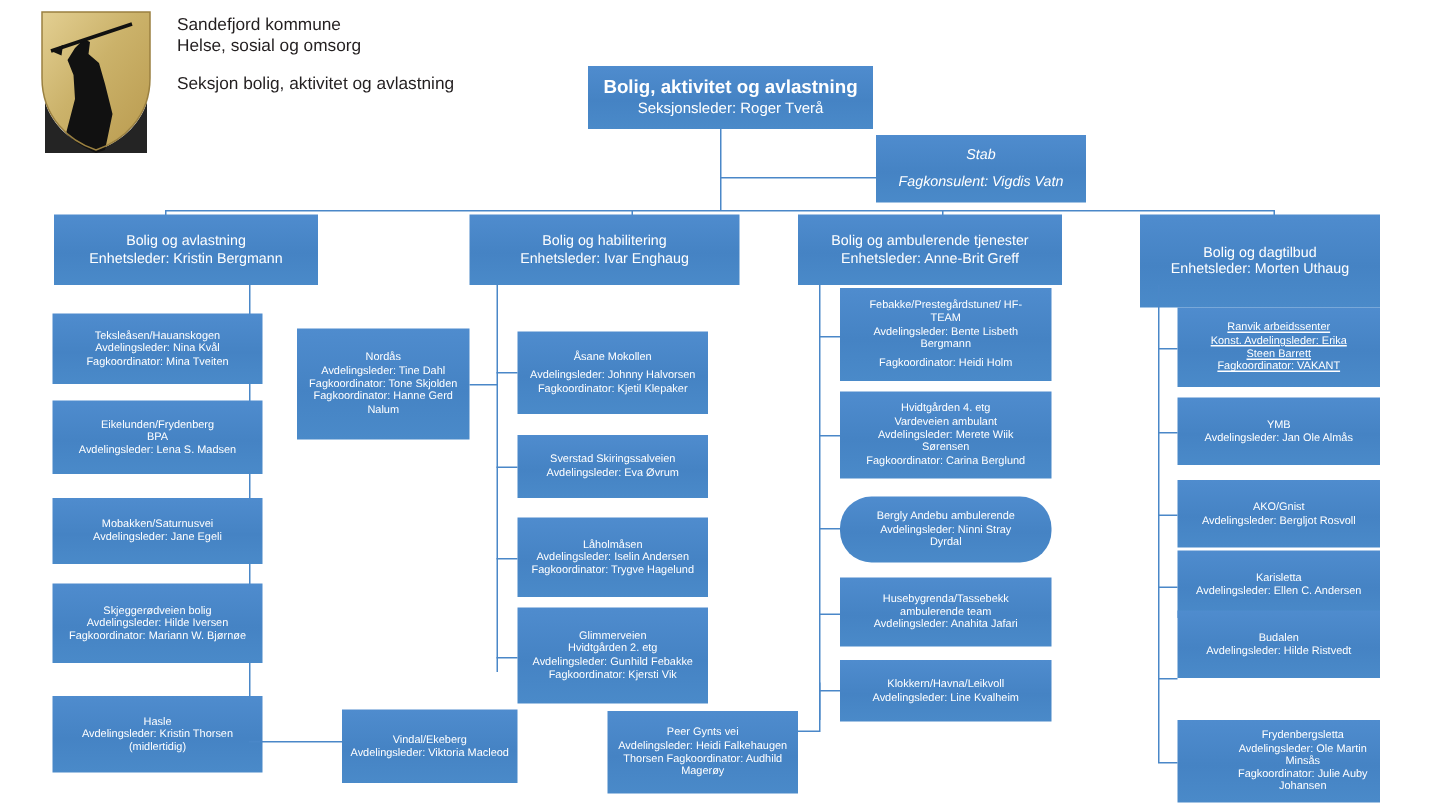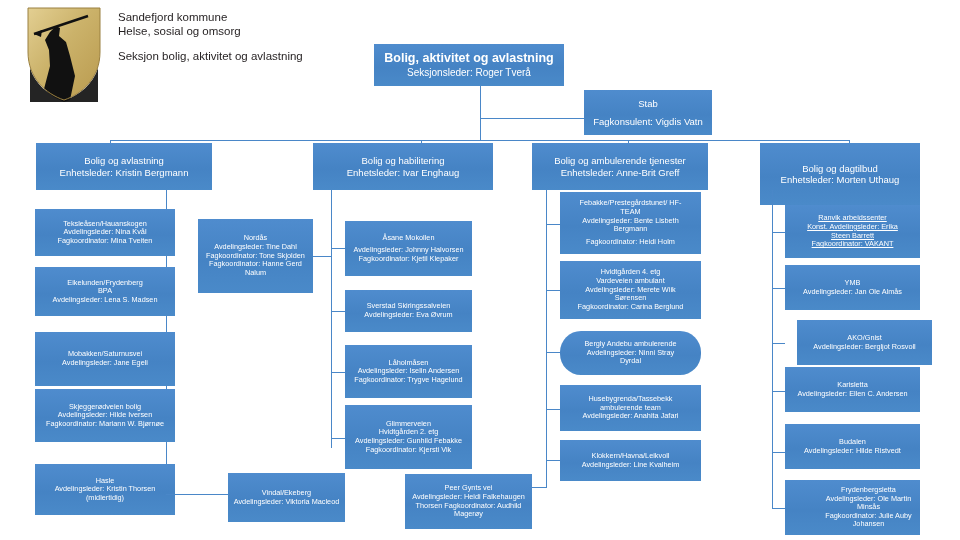--- a/index.html
+++ b/index.html
@@ -91,7 +91,7 @@
   </div>
   <div class="org-sub">Seksjon bolig, aktivitet og avlastning</div>
 
-  <div class="box top-box" style="left:374px;top:44px;width:190px;height:42px;align-items:center;">
+  <div class="box top-box" style="left:392px;top:44px;width:190px;height:42px;align-items:center;">
     <div class="inner">
       <span>Bolig, aktivitet og avlastning</span>
       <span class="sub">Seksjonsleder: Roger Tverå</span>

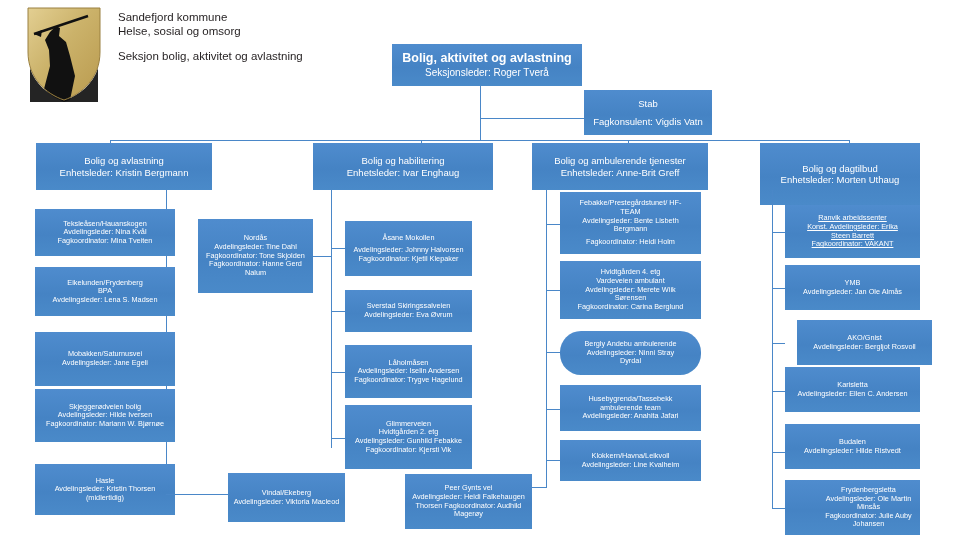--- a/index.html
+++ b/index.html
@@ -102,7 +102,7 @@
 
   <div class="ln lnh" style="left:480px;top:118px;width:104px;"></div>
 
-  <div class="box staff-box" style="left:584px;top:90px;width:128px;height:45px;">
+  <div class="box staff-box" style="left:584px;top:90px;width:140px;height:45px;font-style:italic;">
     <div class="inner">
       <span class="t">Stab</span>
       <span>Fagkonsulent: Vigdis Vatn</span>

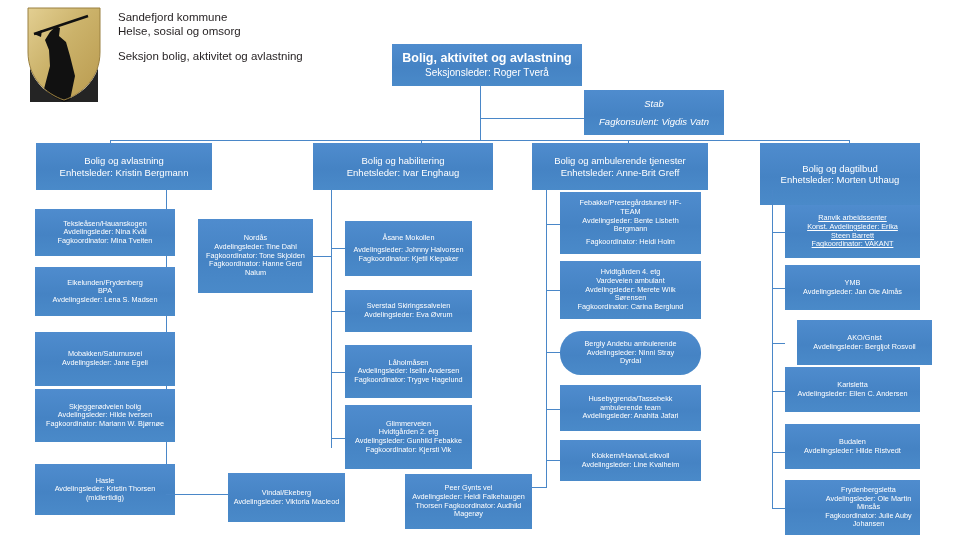--- a/index.html
+++ b/index.html
@@ -327,7 +327,7 @@
   </div>
 
   <div class="ln lnh" style="left:772px;top:343px;width:13px;"></div>
-  <div class="box leaf" style="left:785px;top:320px;width:135px;height:45px;margin-left:12px;">
+  <div class="box leaf" style="left:785px;top:320px;width:135px;height:45px;">
     <div class="inner">
       <span class="l">AKO/Gnist</span>
       <span class="l">Avdelingsleder: Berglјot Rosvoll</span>

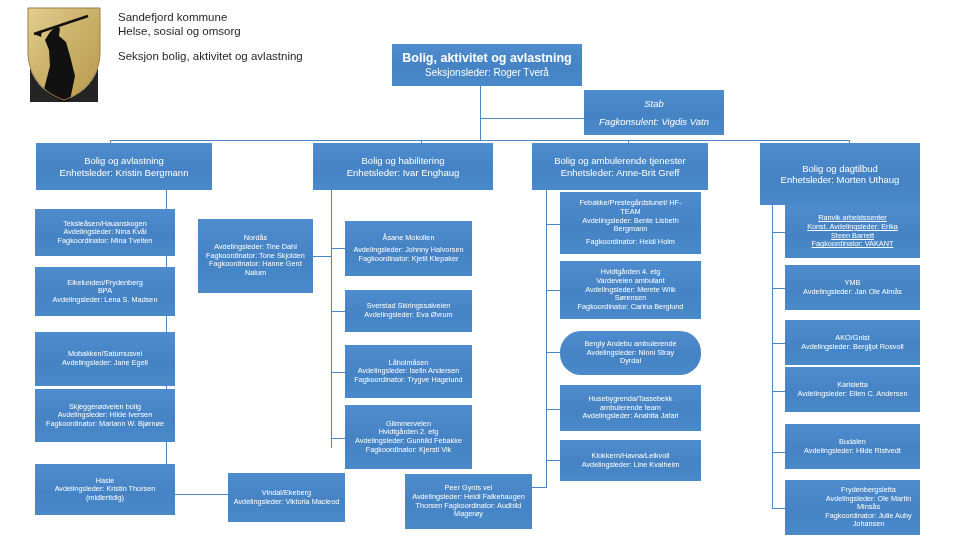--- a/index.html
+++ b/index.html
@@ -142,7 +142,7 @@
   </div>
 
   <div class="ln lnh" style="left:150px;top:355px;width:17px;"></div>
-  <div class="box leaf" style="left:35px;top:332px;width:140px;height:54px;text-align:center;">
+  <div class="box leaf" style="left:35px;top:332px;width:140px;height:44px;text-align:center;">
     <div class="inner">
       <span class="l">Mobakken/Saturnusvei</span>
       <span class="l">Avdelingsleder: Jane Egeli</span>

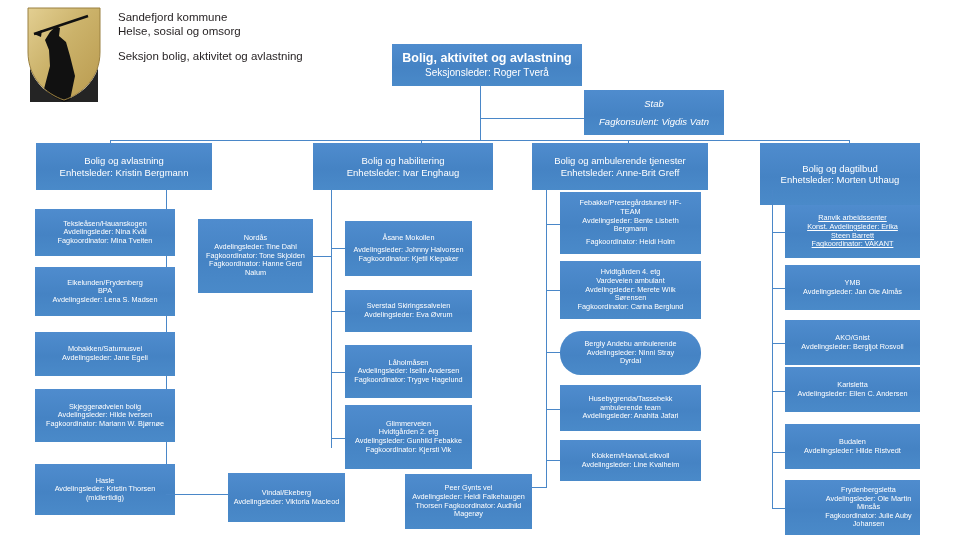--- a/index.html
+++ b/index.html
@@ -343,7 +343,7 @@
   </div>
 
   <div class="ln lnh" style="left:772px;top:452px;width:13px;"></div>
-  <div class="box leaf" style="left:785px;top:424px;width:135px;height:45px;">
+  <div class="box leaf" style="left:785px;top:407px;width:135px;height:45px;">
     <div class="inner">
       <span class="l">Budalen</span>
       <span class="l">Avdelingsleder: Hilde Ristvedt</span>

